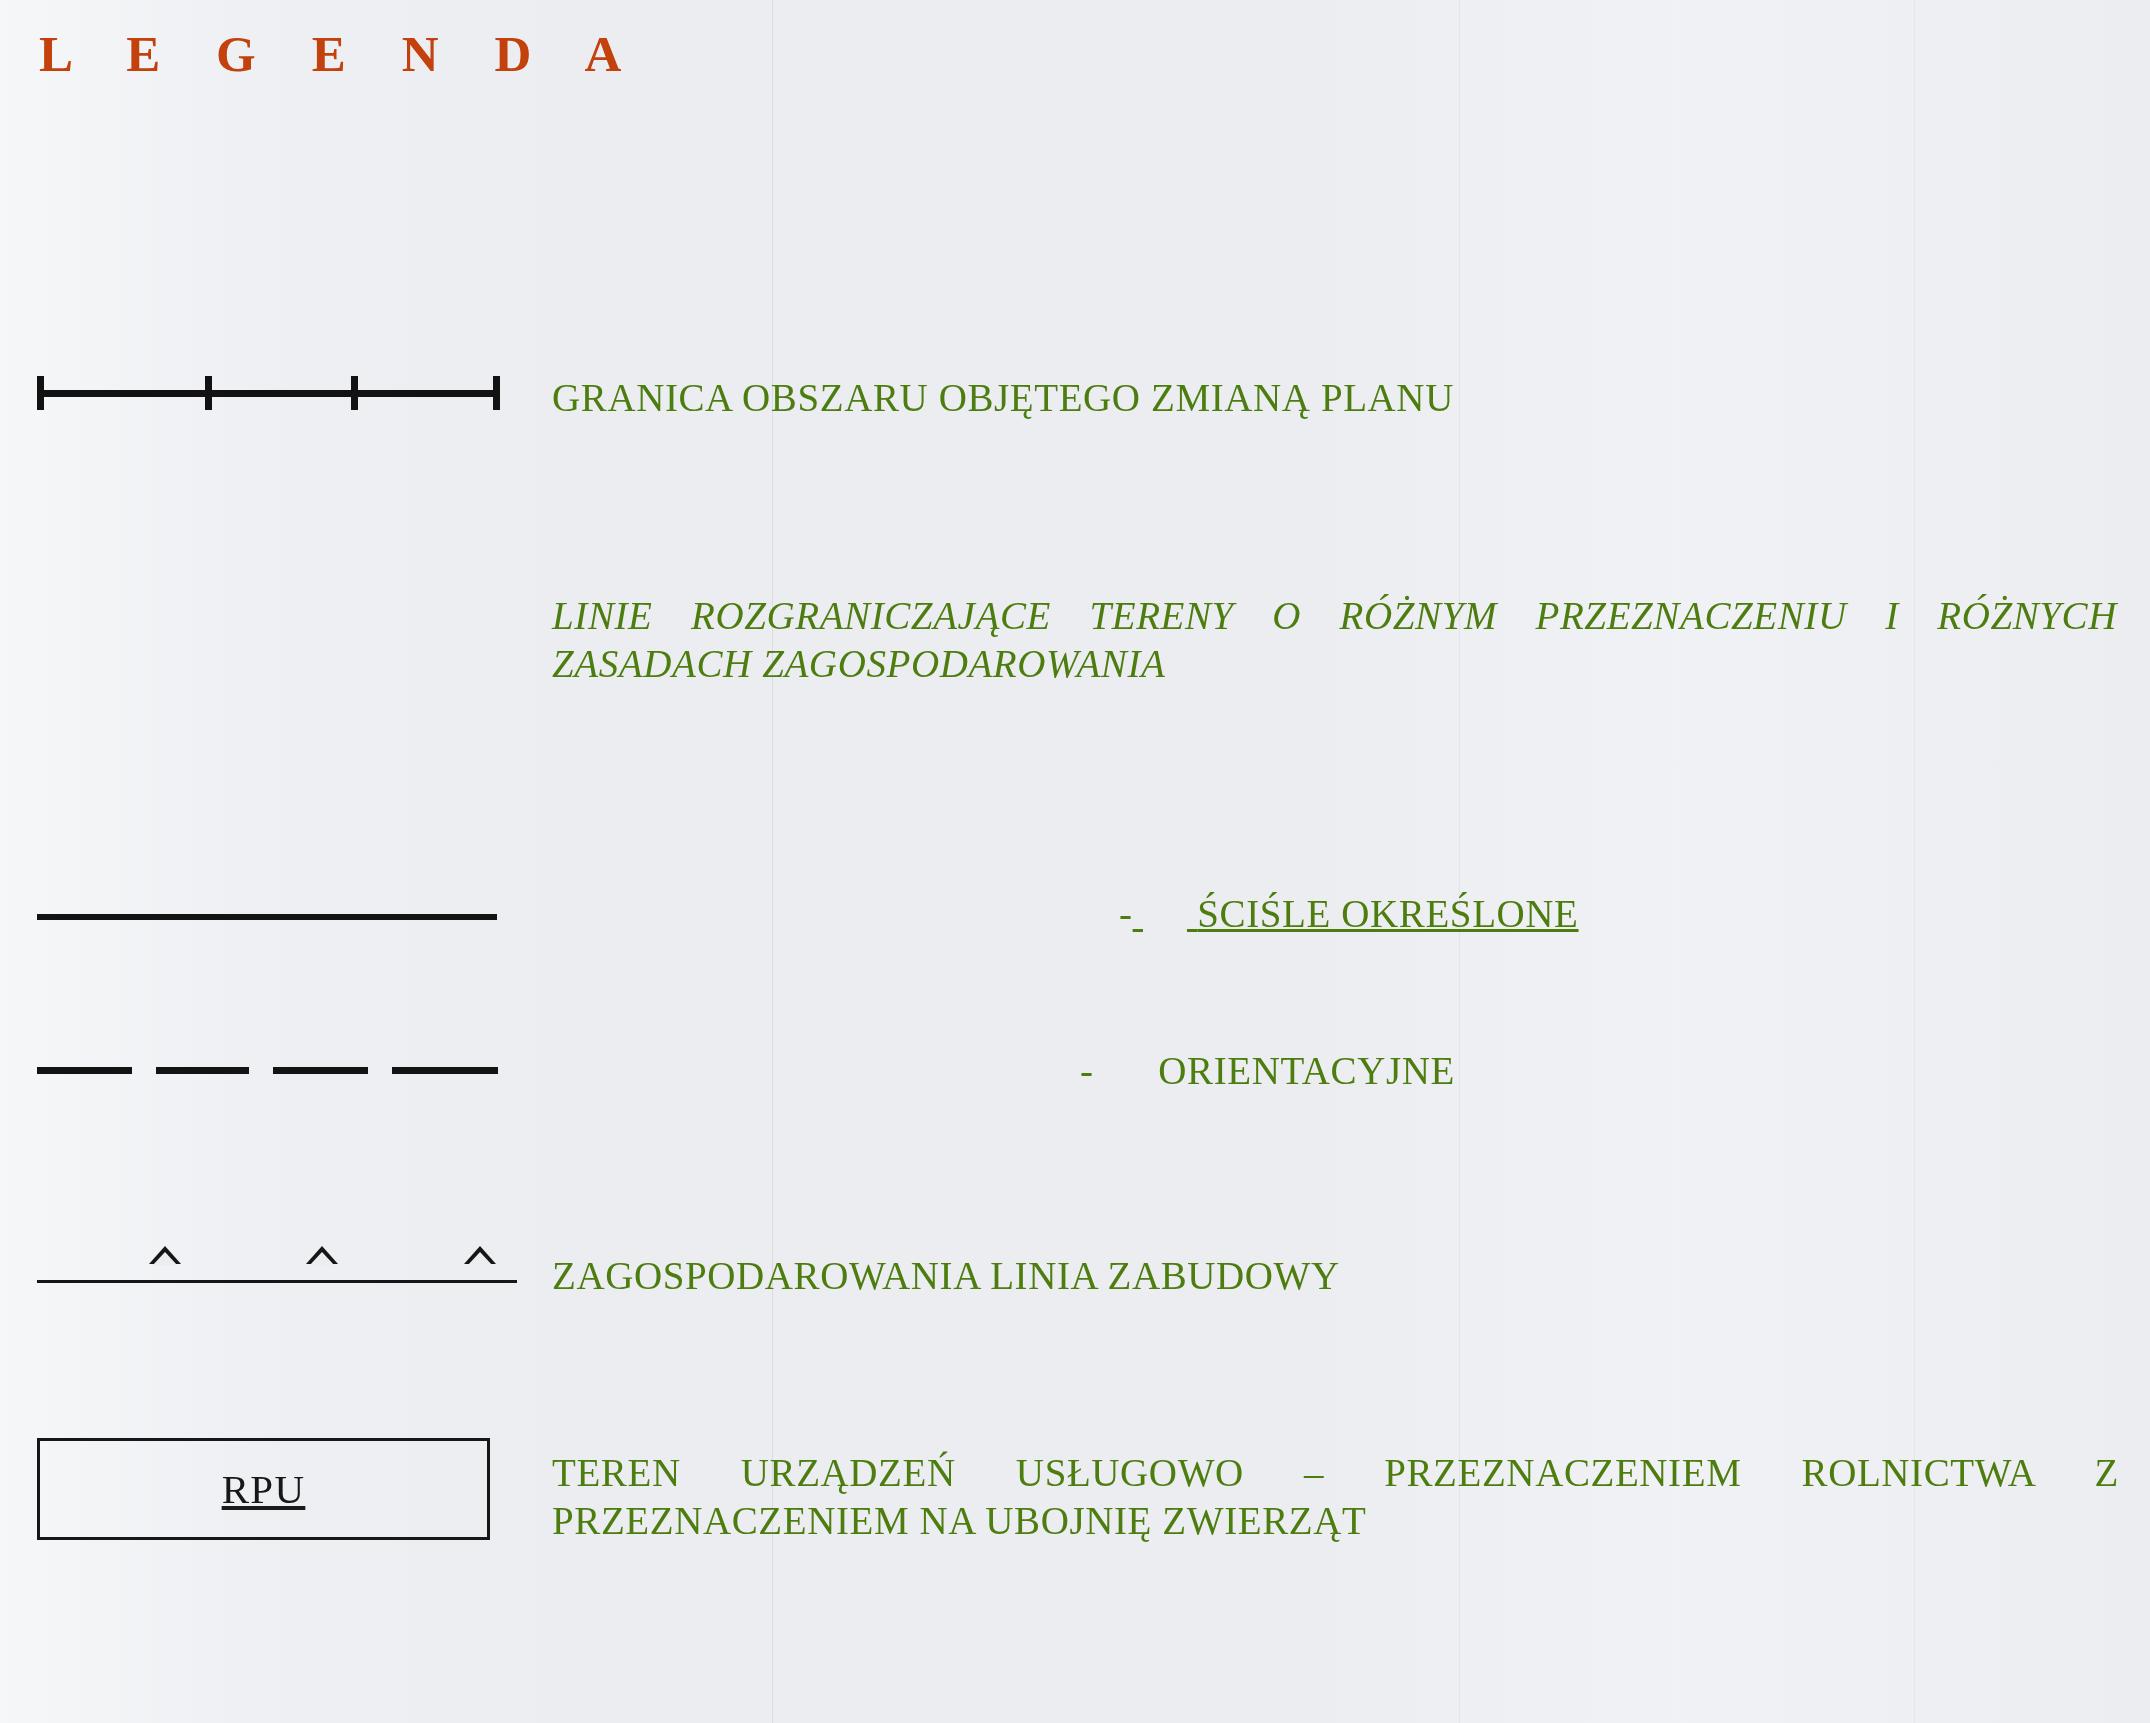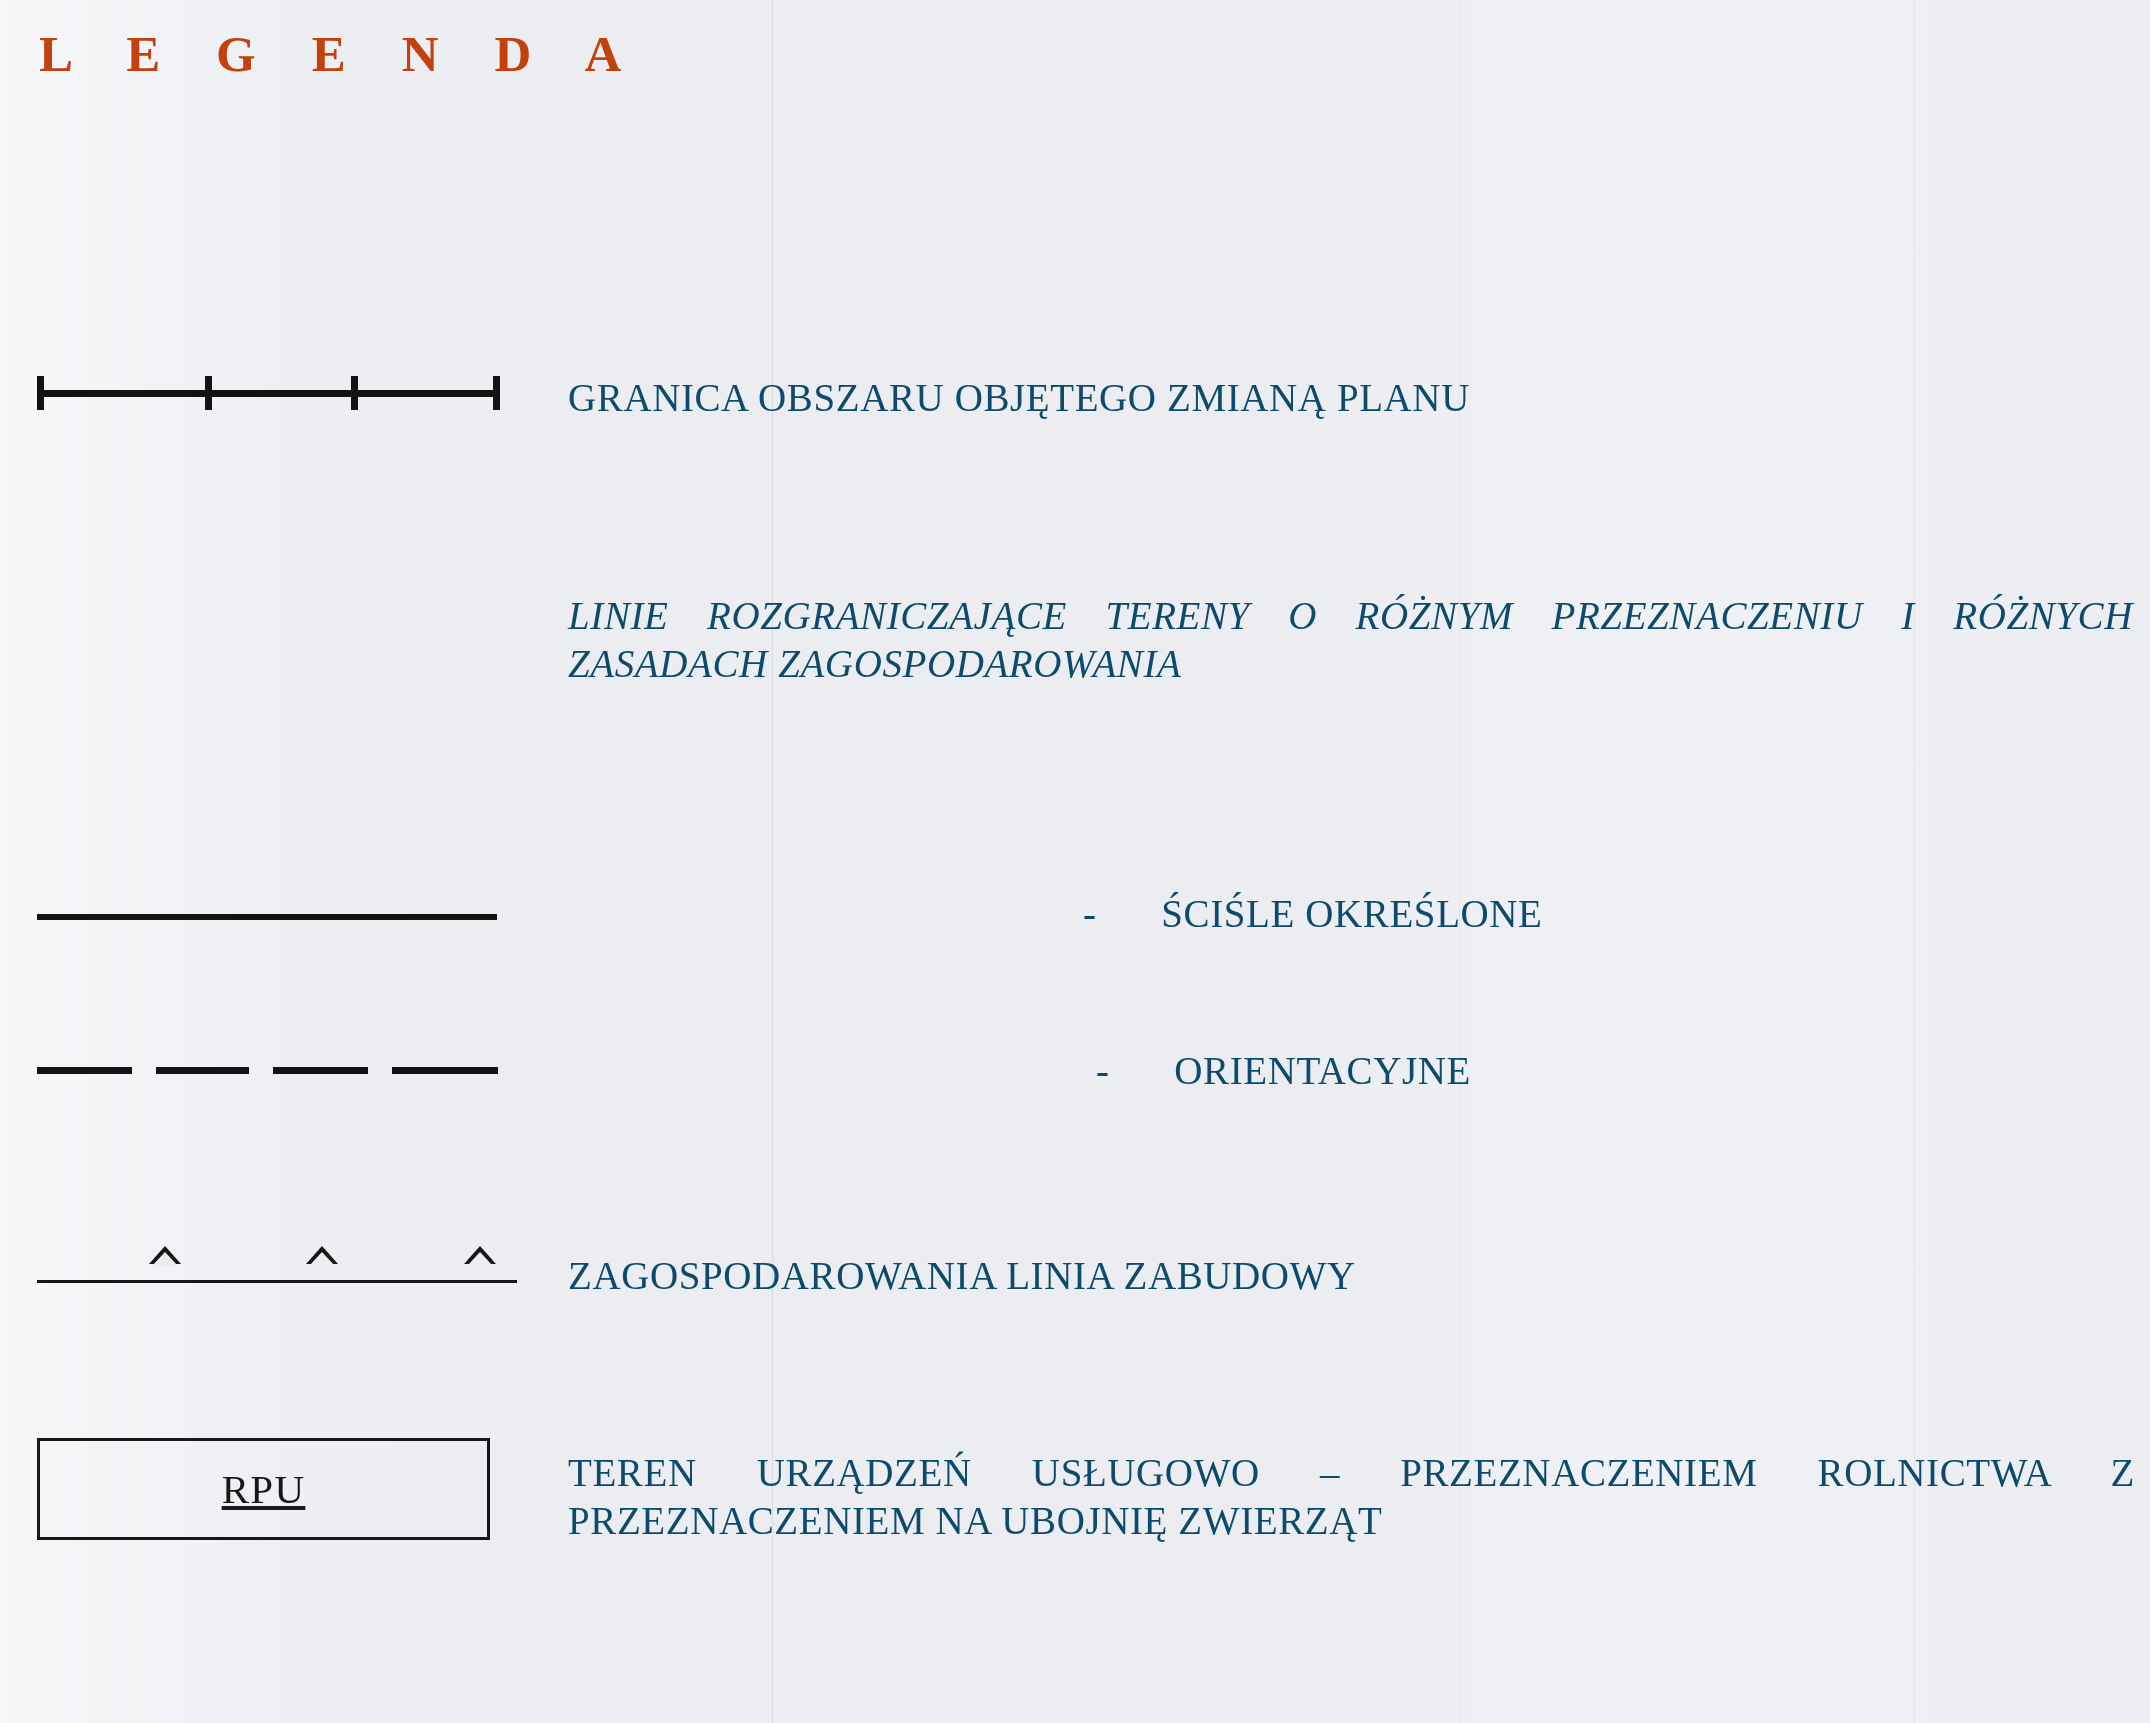--- a/index.html
+++ b/index.html
@@ -63,8 +63,7 @@
     font-size: 39px;
     line-height: 1.22;
     letter-spacing: 0.6px;
-    color: #0c4a6e;
-    margin-left: 16px;
+    color: #4d7c0f;
   }
   .text-col.justify {
     text-align: justify;

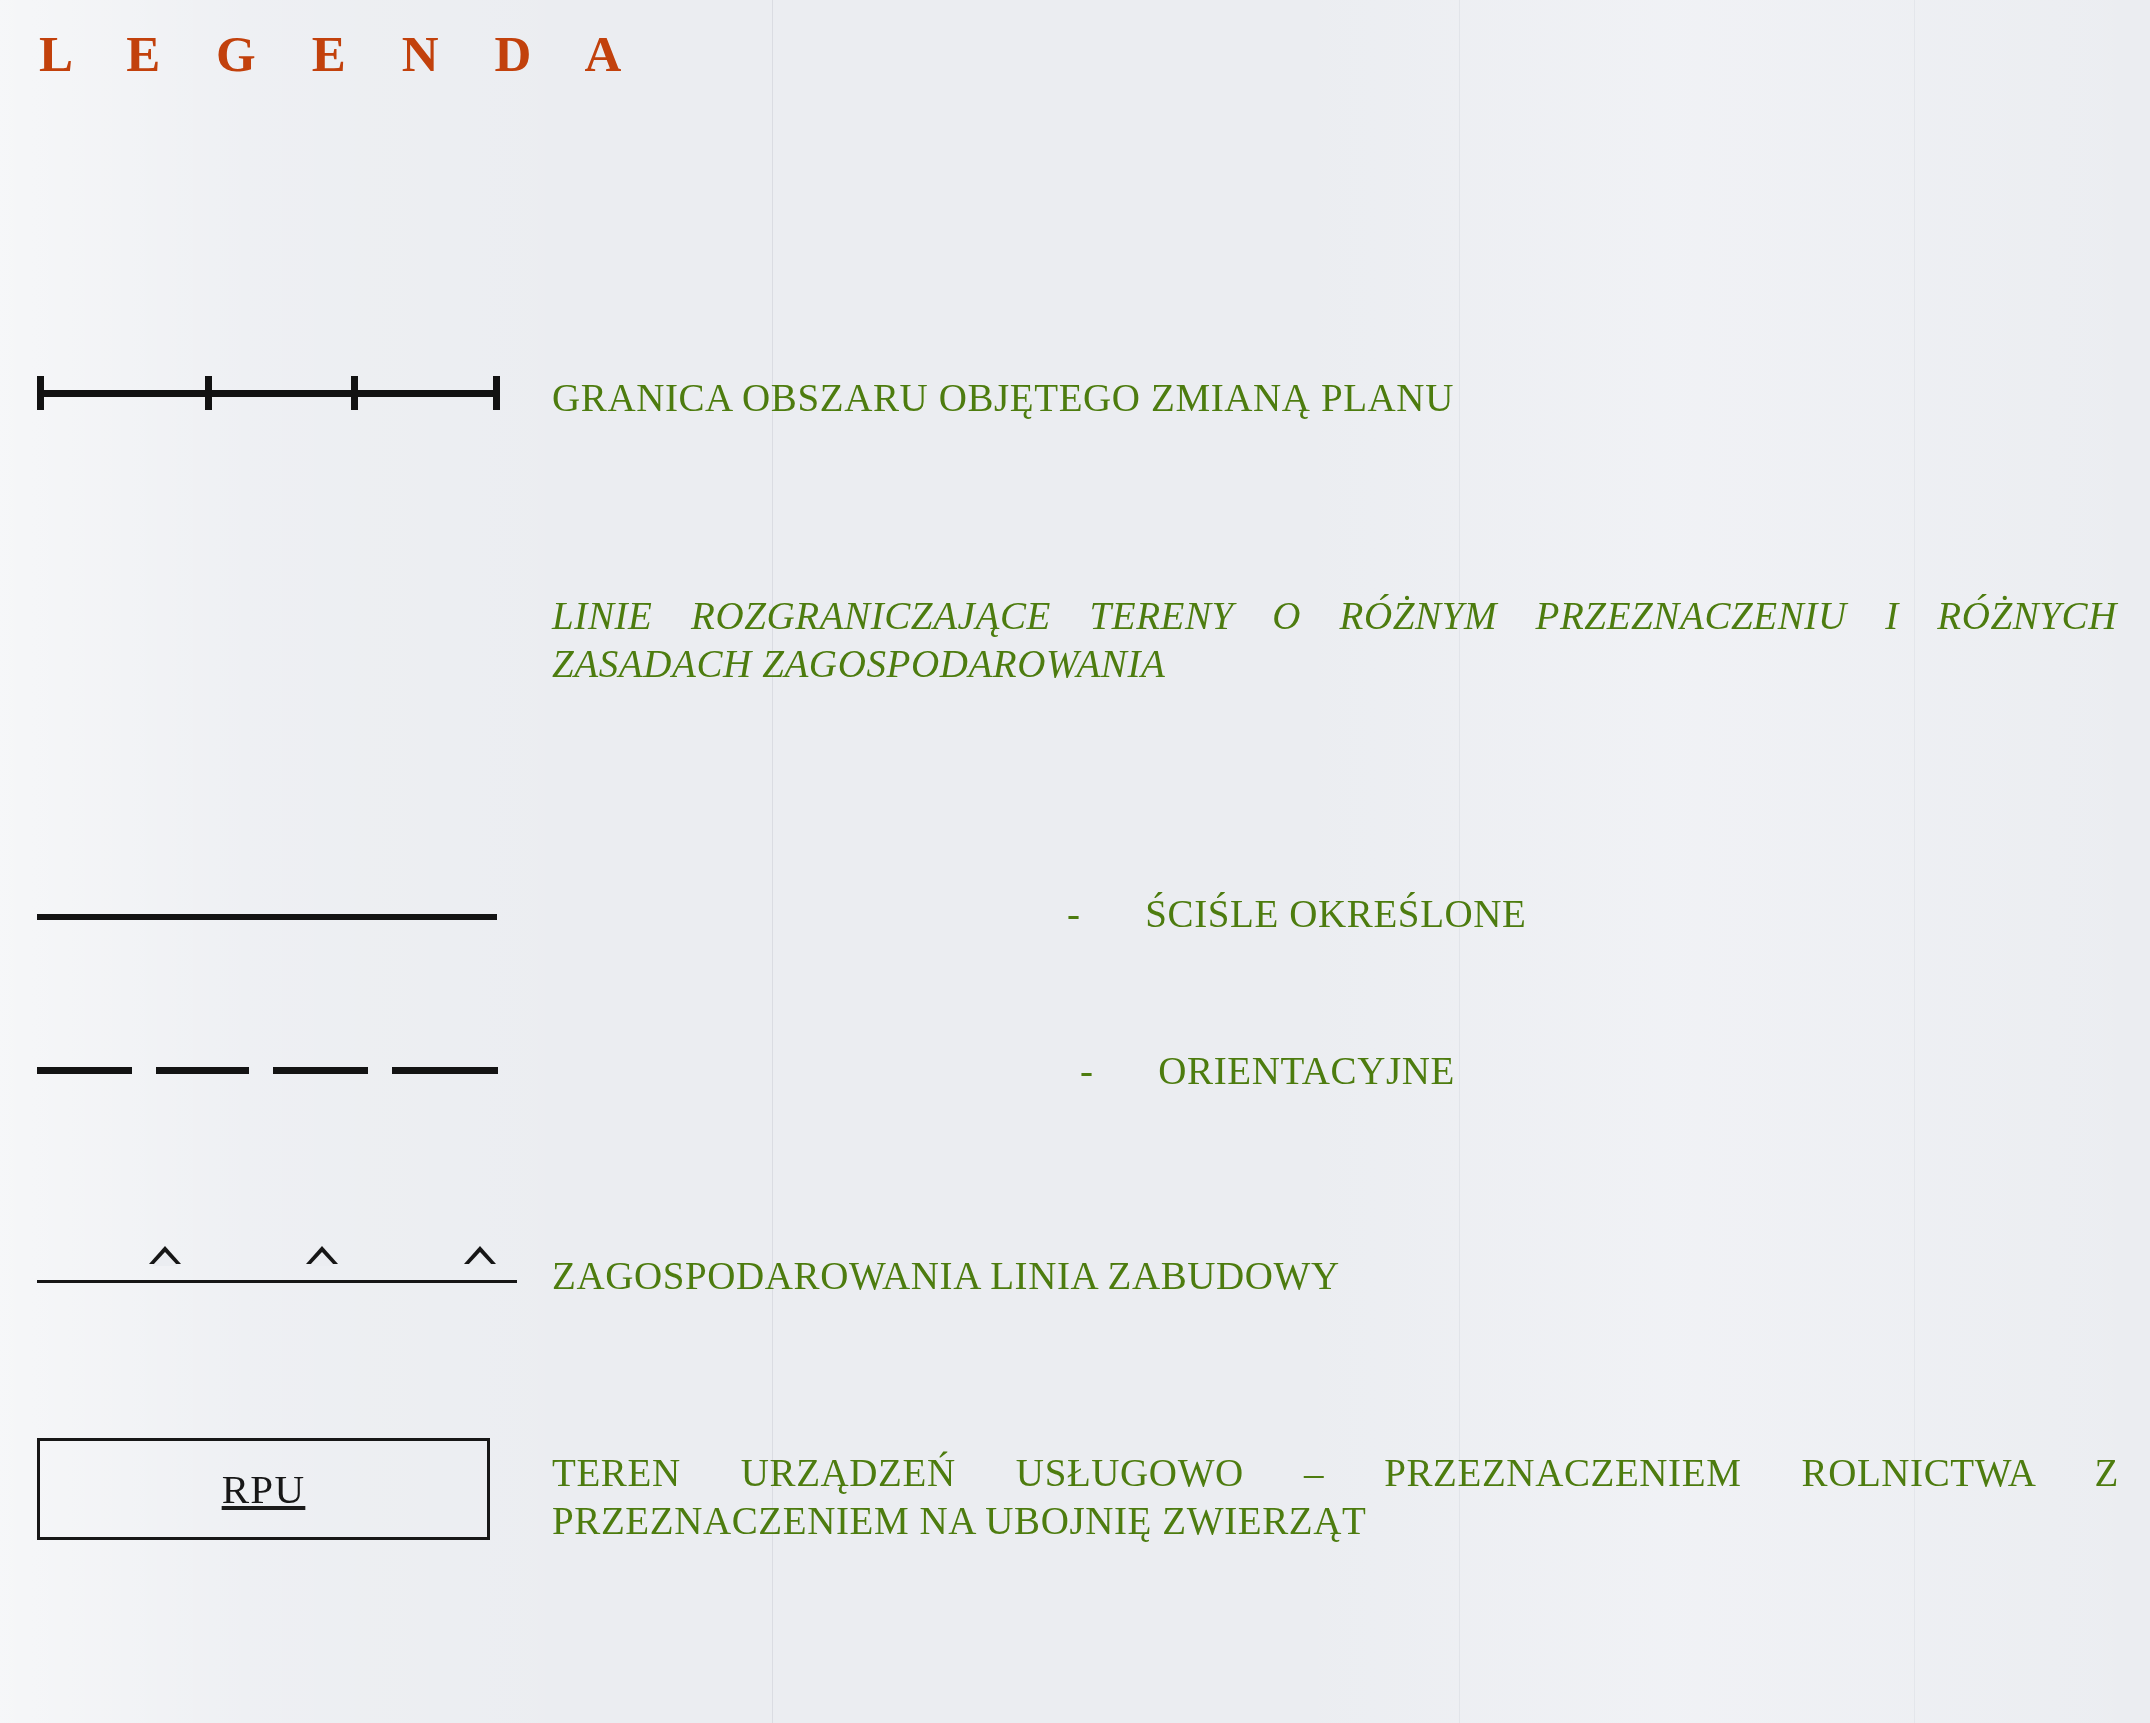--- a/index.html
+++ b/index.html
@@ -224,7 +224,7 @@
           <div class="bar"></div>
         </div>
     </div>
-    <div class="text-col" style="left:1067px; top:890px; width:1017px;">
+    <div class="text-col" style="left:1119px; top:890px; width:1017px;text-decoration:underline;">
       <span class="dash-item">-</span>
       <span style="display:inline-block; width:44px;"></span>
       <span>ŚCIŚLE OKREŚLONE</span>

